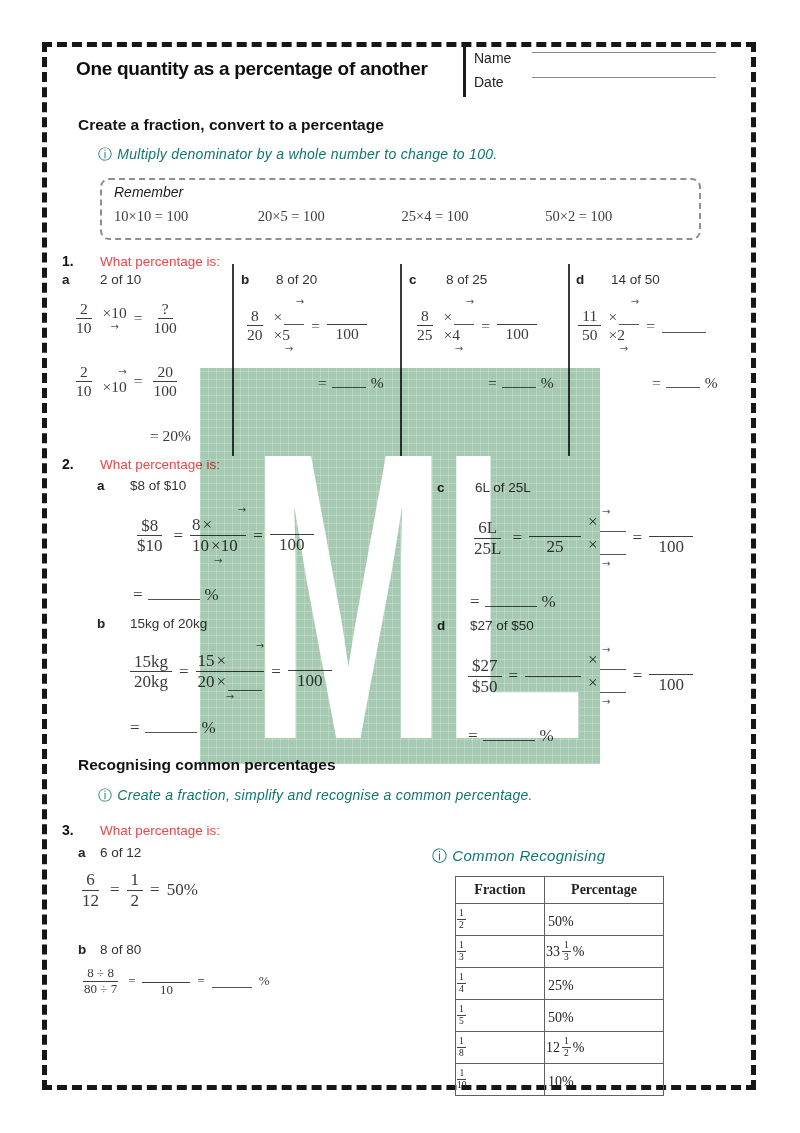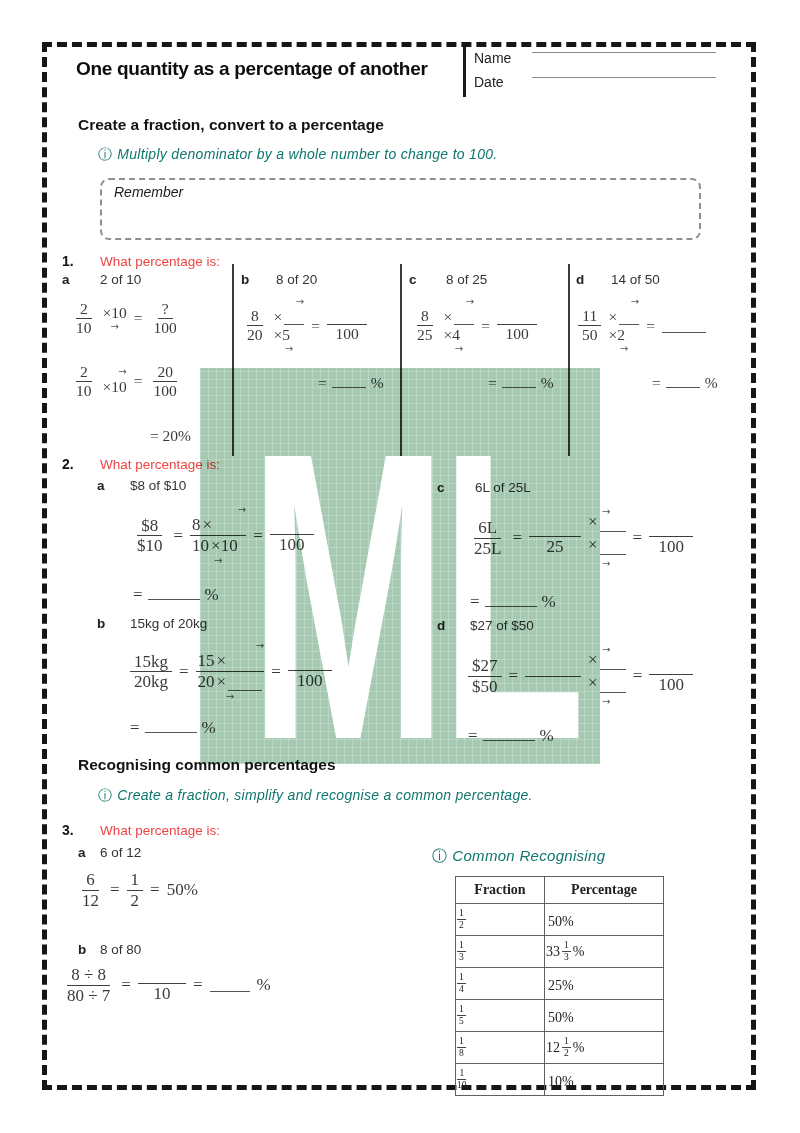--- a/index.html
+++ b/index.html
@@ -72,6 +72,12 @@
 
 <div class="rem">
   <div class="rem-title">Remember</div>
+  <div class="rem-eqs">
+    <span>10×10 = 100</span>
+    <span>20×5 = 100</span>
+    <span>25×4 = 100</span>
+    <span>50×2 = 100</span>
+  </div>
 </div>
 
 <div class="abs qnum" style="left:62px;top:253px">1.</div>

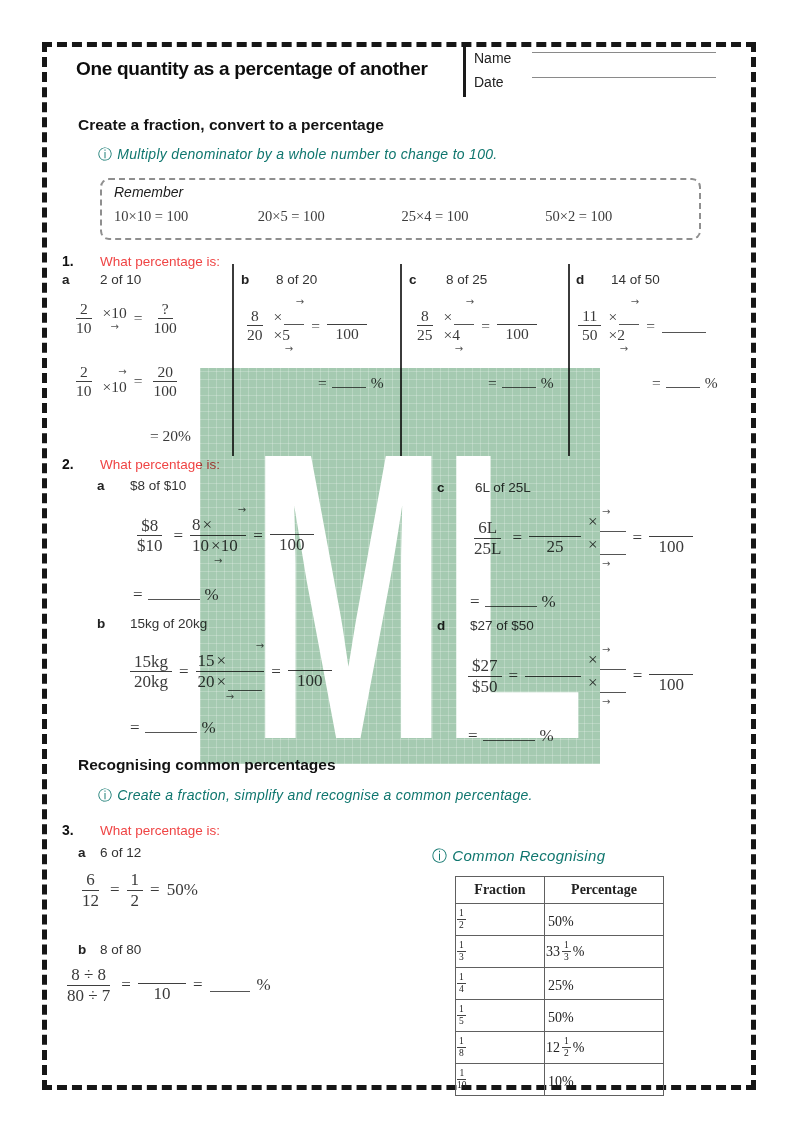--- a/index.html
+++ b/index.html
@@ -377,7 +377,7 @@
 </div>
 <div class="abs ql" style="left:78px;top:942px">b</div>
 <div class="abs qq" style="left:100px;top:942px">8 of 80</div>
-<div class="eqrow" style="left:63px;top:965px;font-size:17px">
+<div class="eqrow" style="left:80px;top:965px;font-size:13px">
   <span class="fr">
       <span class="n">8 ÷ 8</span>
       <span class="d">80 ÷ 7</span>

